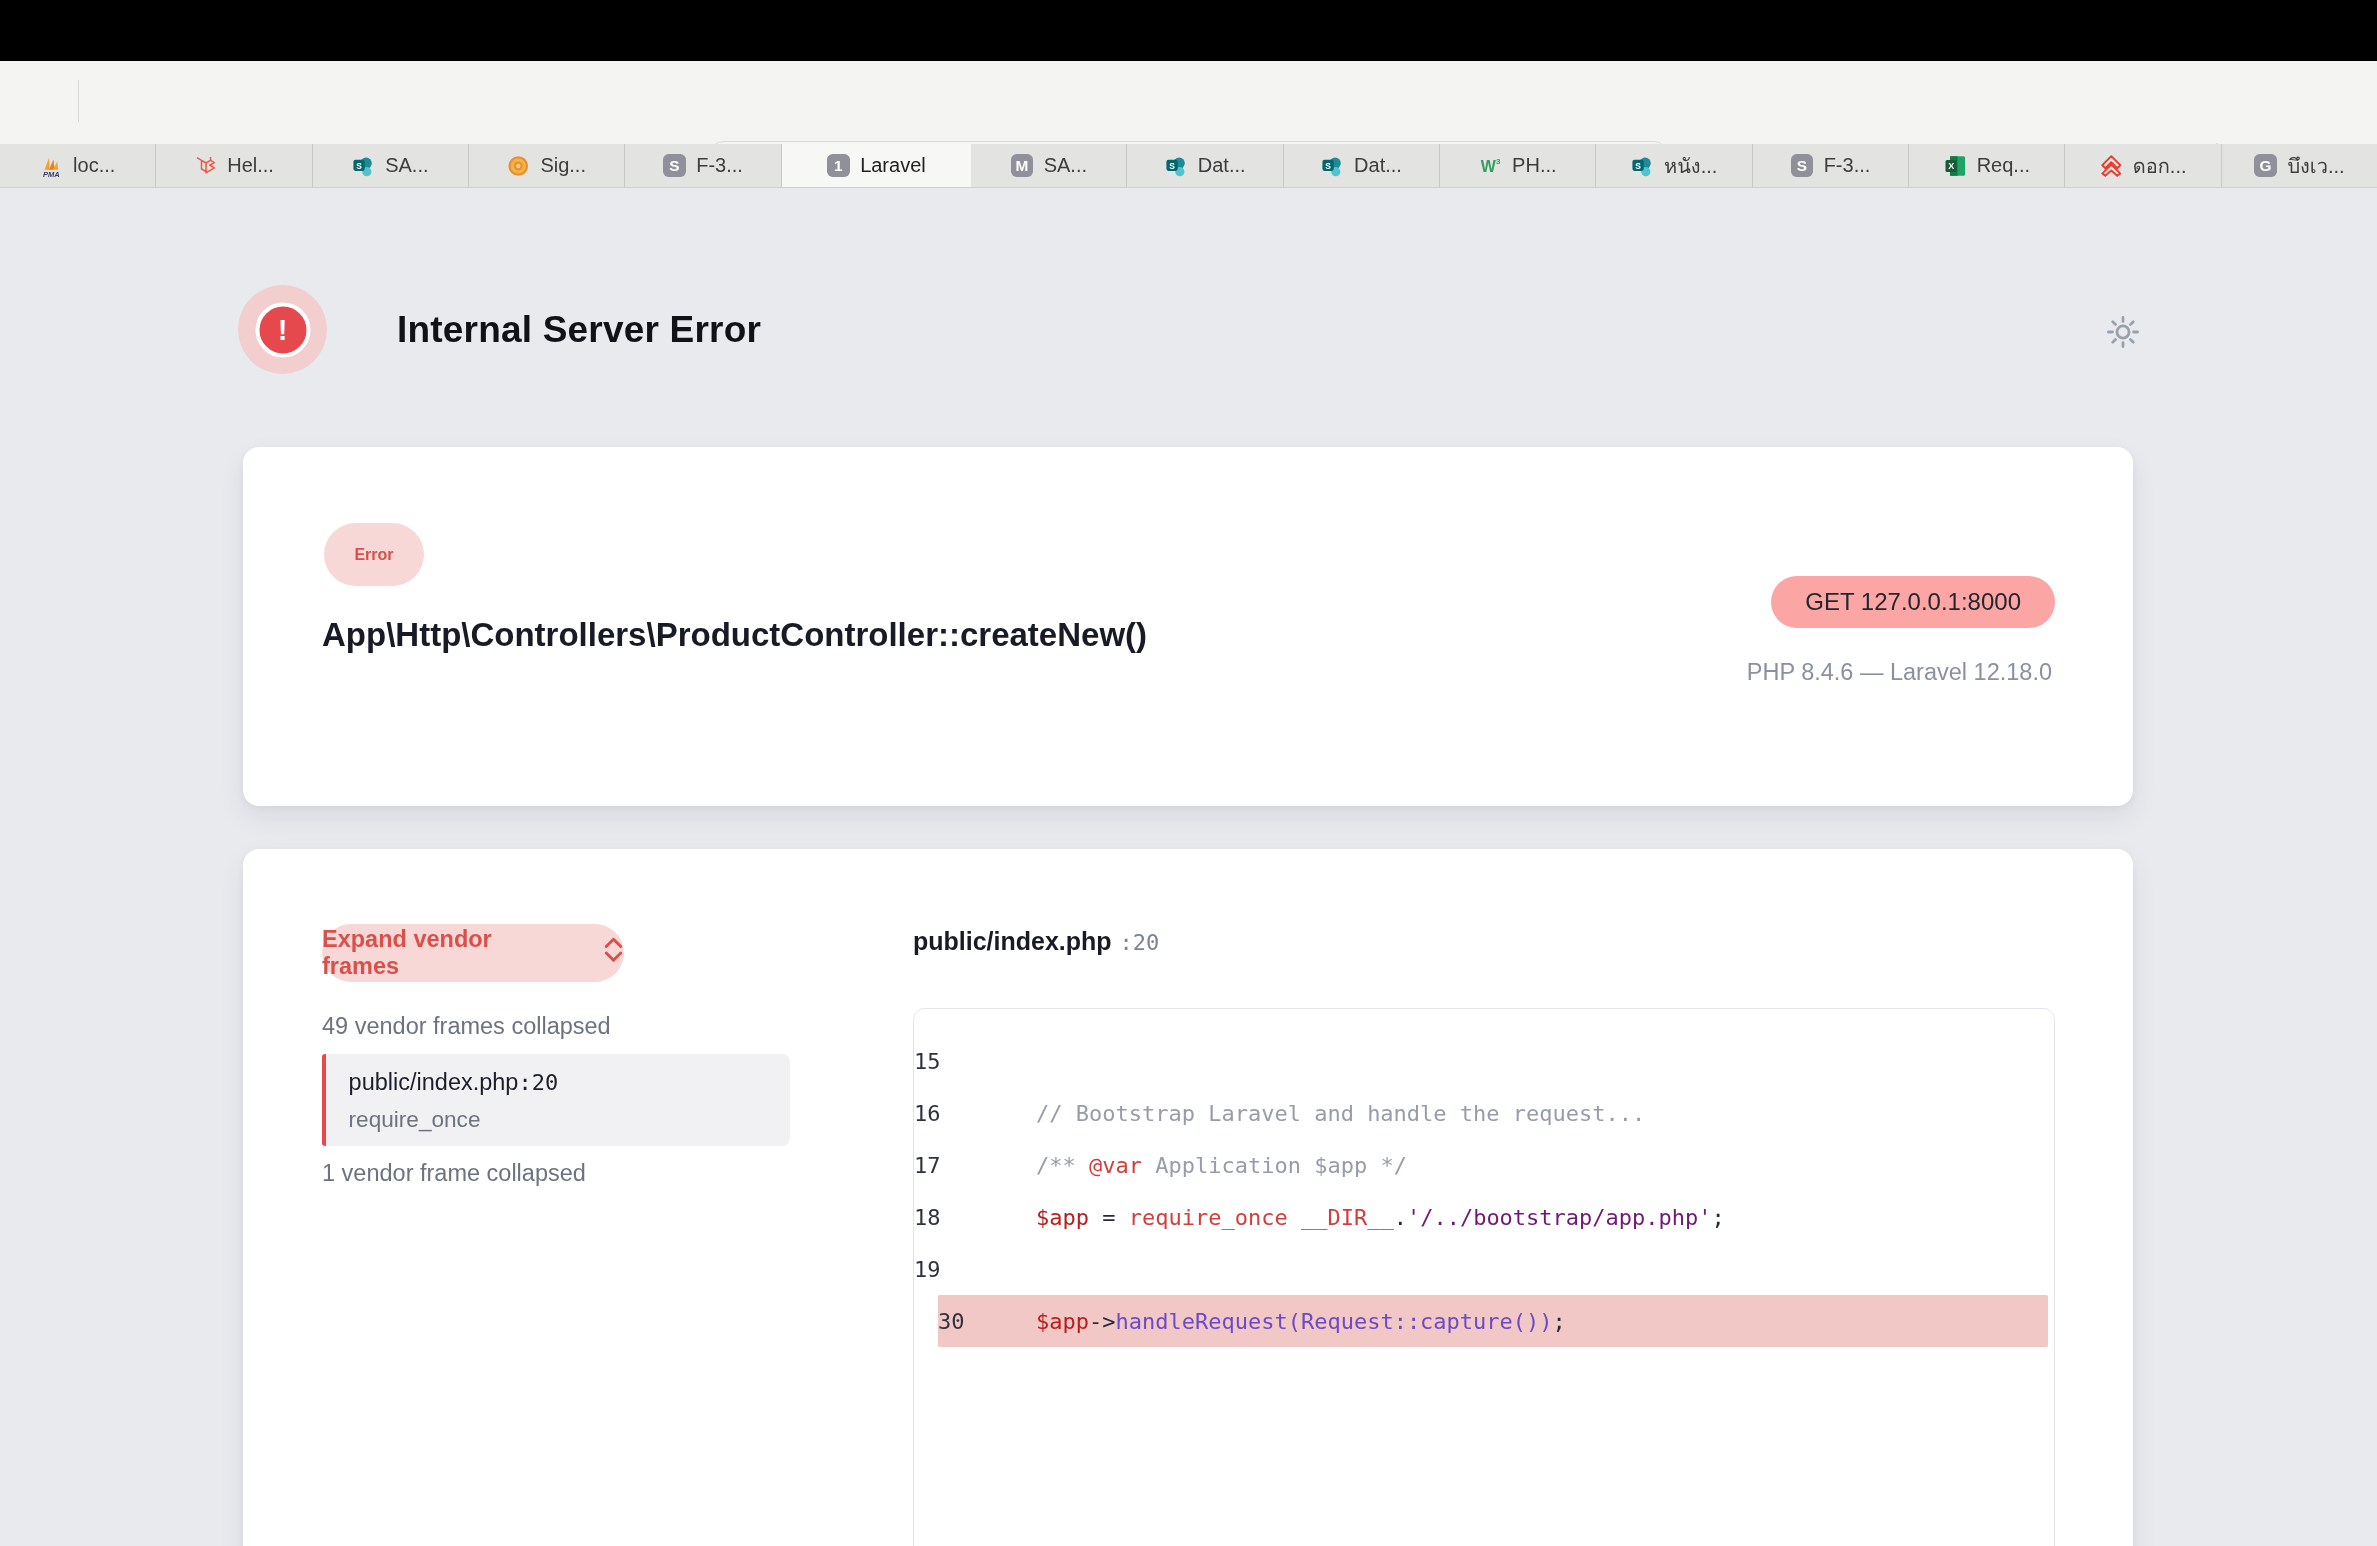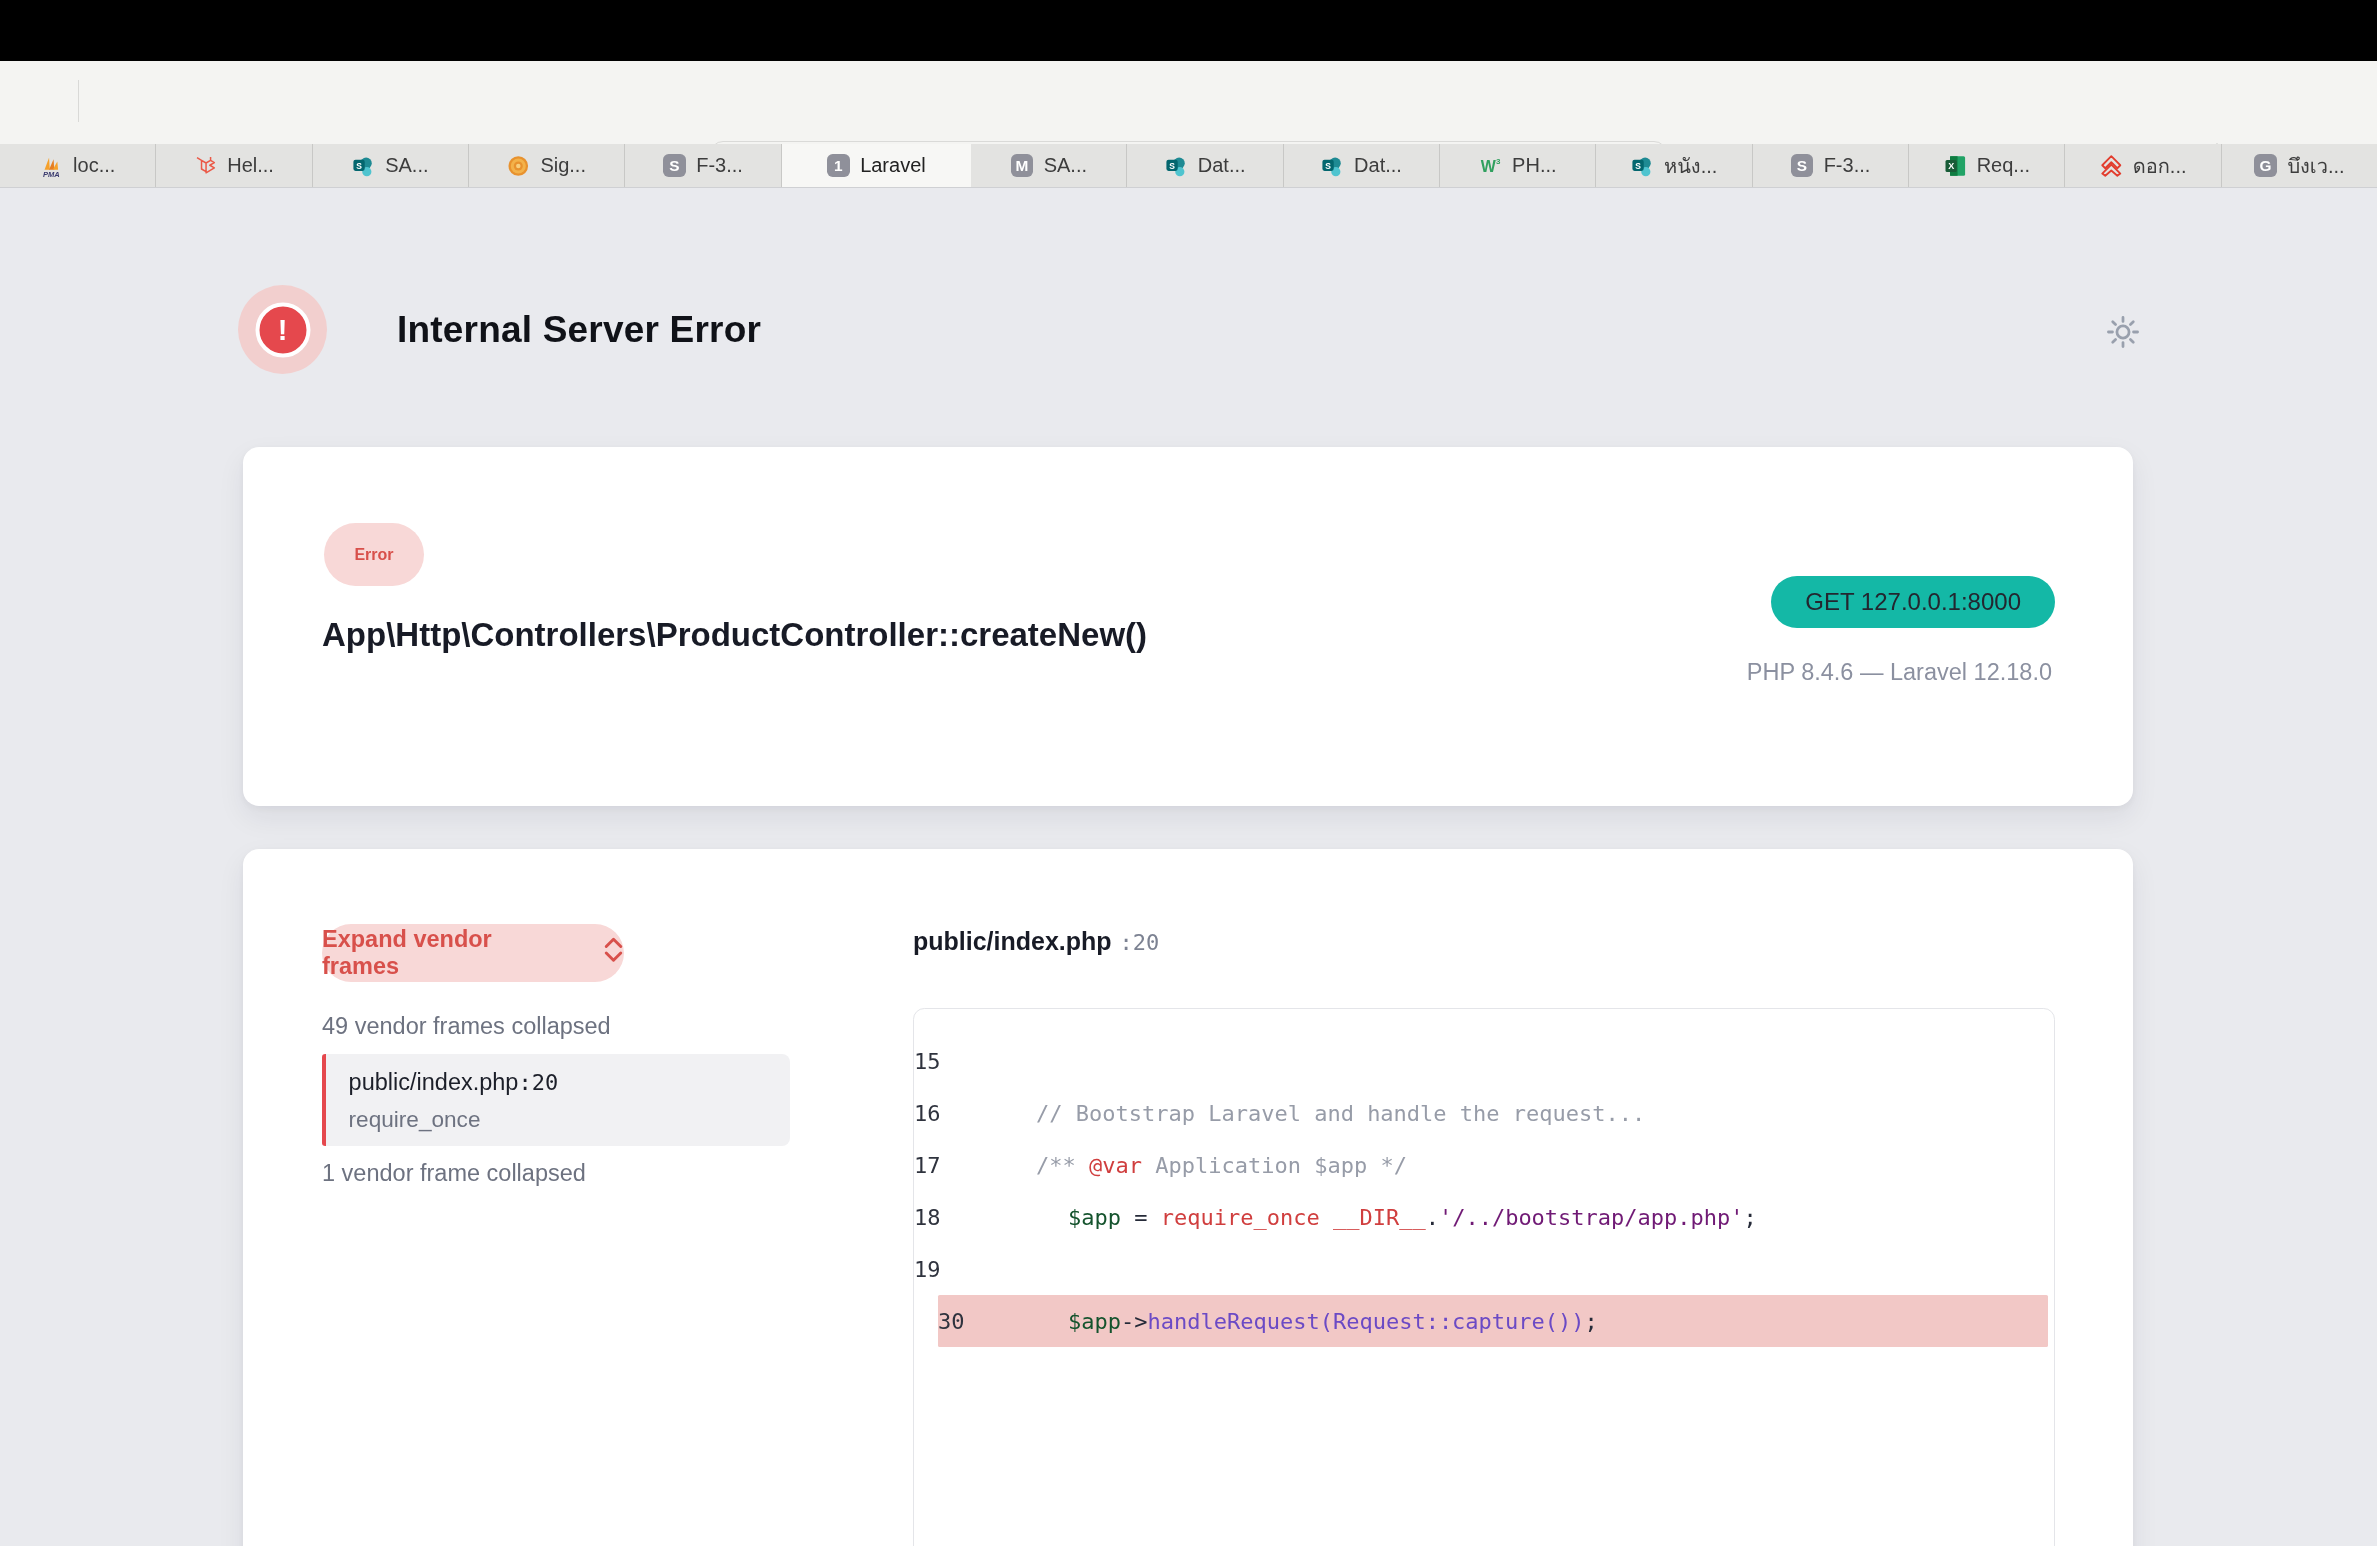--- a/index.html
+++ b/index.html
@@ -55,7 +55,7 @@
         background:var(--badge-pink);color:var(--accent-red-text);font-size:16px;font-weight:600;}
   .message{position:absolute;left:79px;top:162px;font-size:33px;font-weight:600;color:#181b26;line-height:52px;}
   .get-pill{position:absolute;right:78px;top:129px;height:52px;padding:0 34px;
-        background:#14b8a6;color:#23262f;font-size:24px;font-weight:500;}
+        background:#fca5a5;color:#23262f;font-size:24px;font-weight:500;}
   .versions{position:absolute;right:81px;top:212px;font-size:23.5px;color:#8b90a0;}
 
   

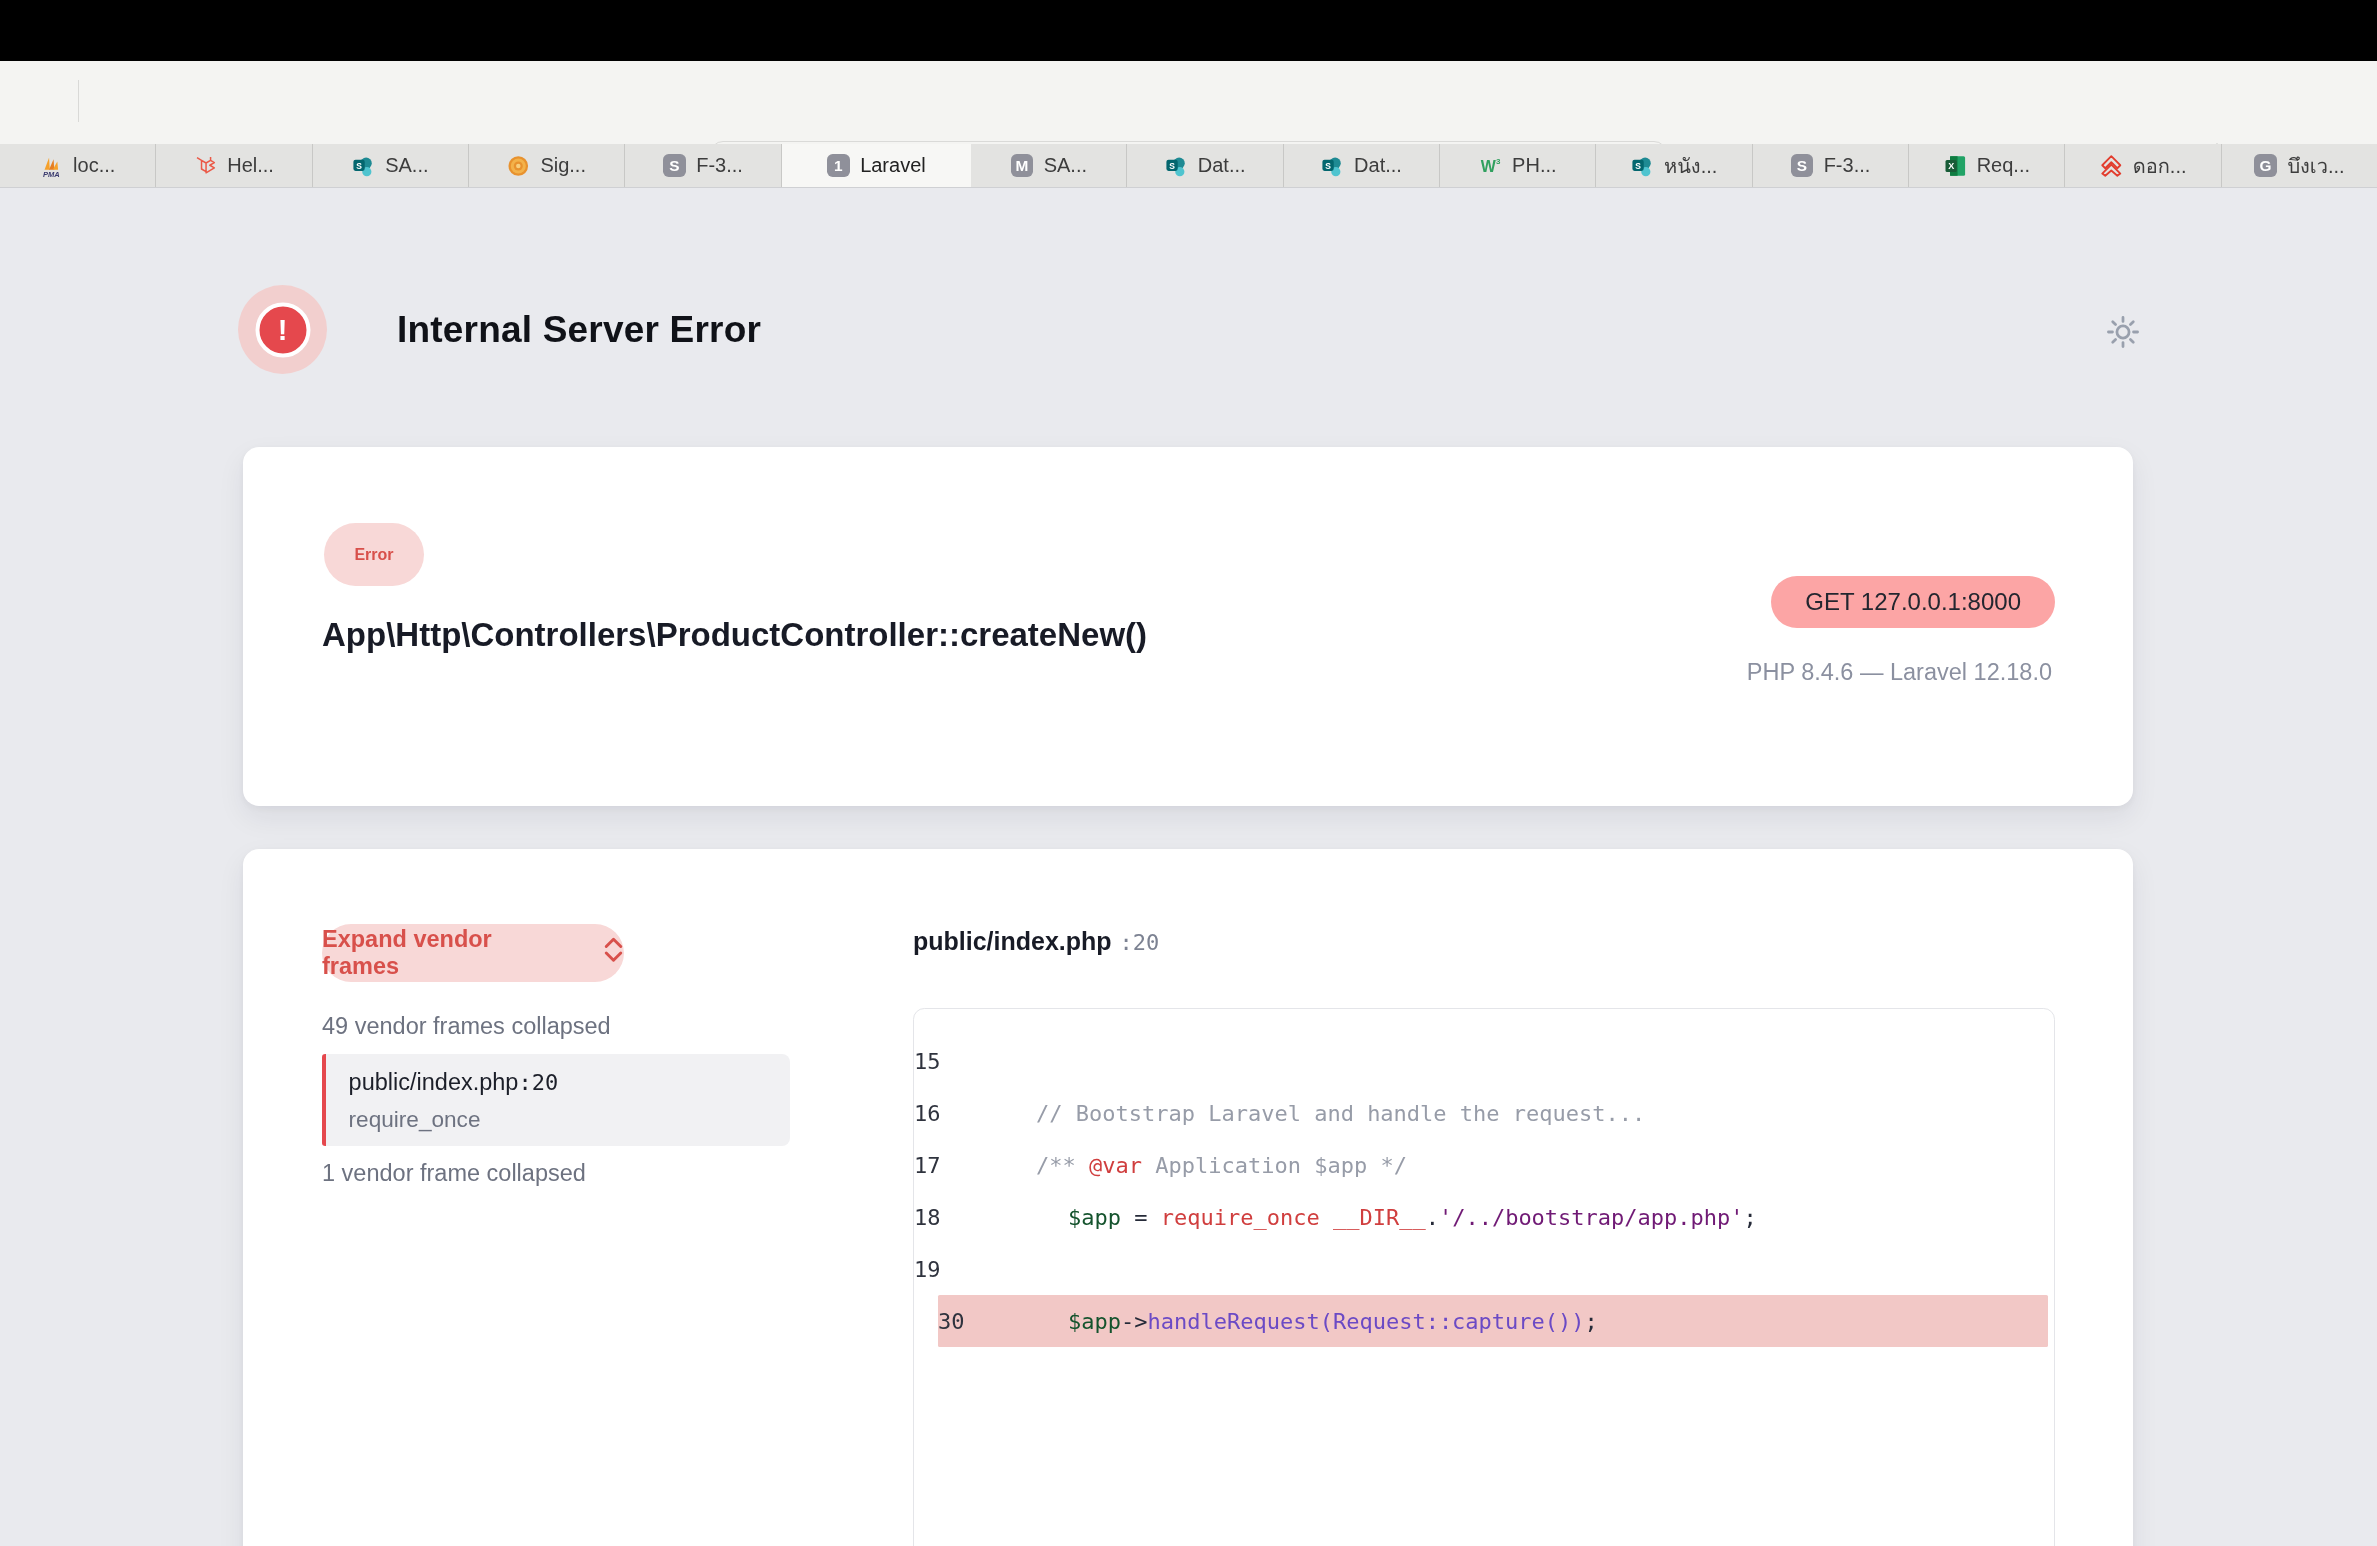--- a/index.html
+++ b/index.html
@@ -82,7 +82,7 @@
   .code-row .src{margin-left:33px;white-space:pre;}
   .code-row.hl{background:var(--highlight-pink);margin:0 6.5px 0 24px;border-radius:1.6px;}
   .code-row.hl .no{width:65px;}
-  .tok-comment{color:#979ca8;} .tok-red{color:#d03e3e;} .tok-blue{color:#14532d;margin-left:32px;}
+  .tok-comment{color:#979ca8;} .tok-red{color:#d03e3e;} .tok-blue{color:#b91c1c;}
   .tok-navy{color:#701a75;text-align:center;} .tok-purple{color:#6b4ac5;} .tok-plain{color:#252a38;}
 </style>
 </head>

